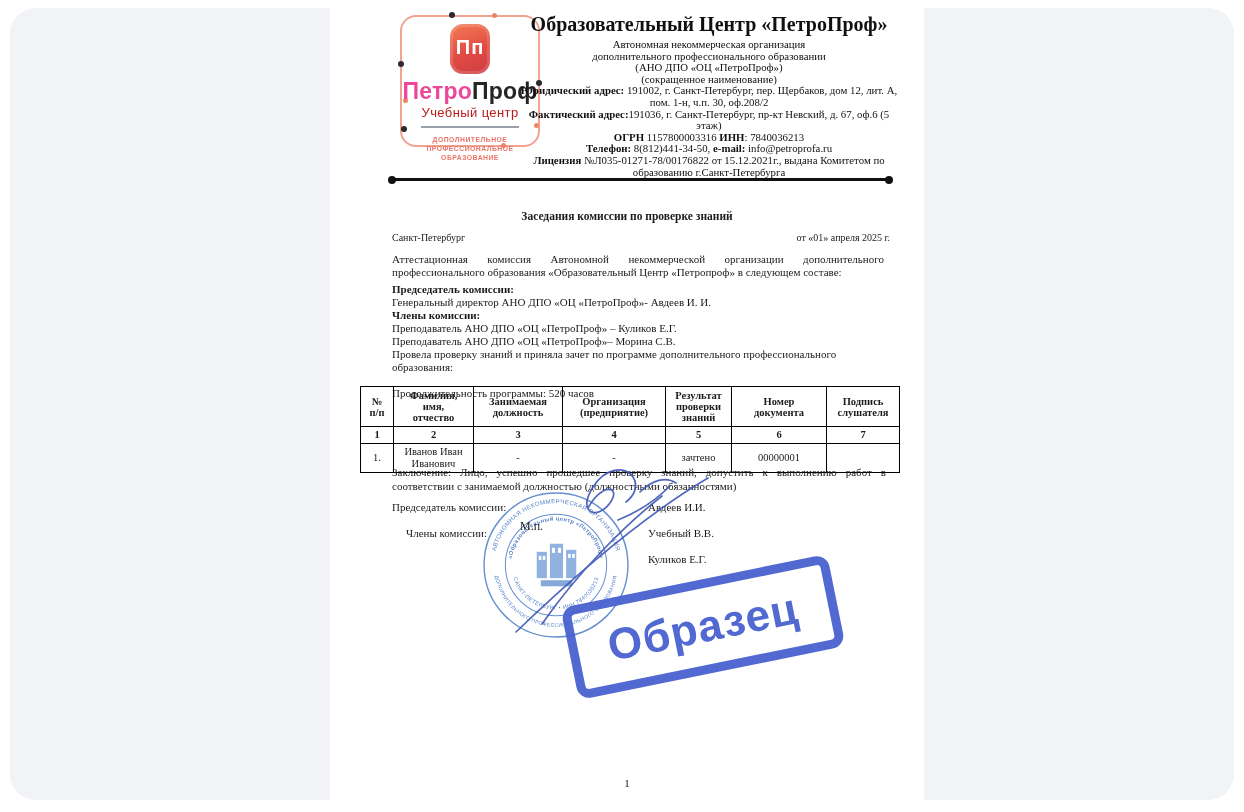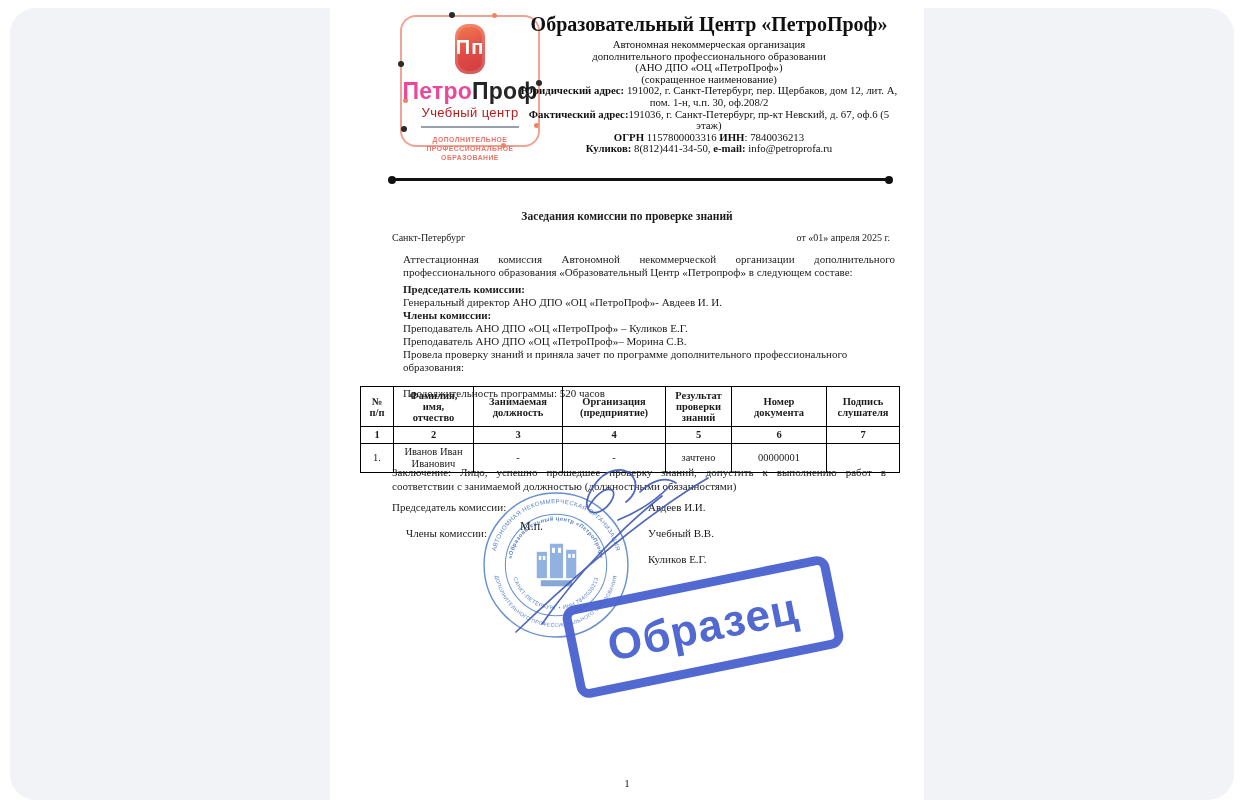--- a/index.html
+++ b/index.html
@@ -27,7 +27,7 @@
   }
   .logo-inner { position:absolute; inset:0; text-align:center; }
   .logo-icon {
-    width:30px; height:50px; margin:12px auto 5px;
+    width:40px; height:50px; margin:12px auto 5px;
     border-radius:13px;
     background:linear-gradient(160deg,#f37d53 0%, #e04b44 55%, #ce3c41 100%);
     box-shadow:inset 0 0 0 3px rgba(255,255,255,.15);

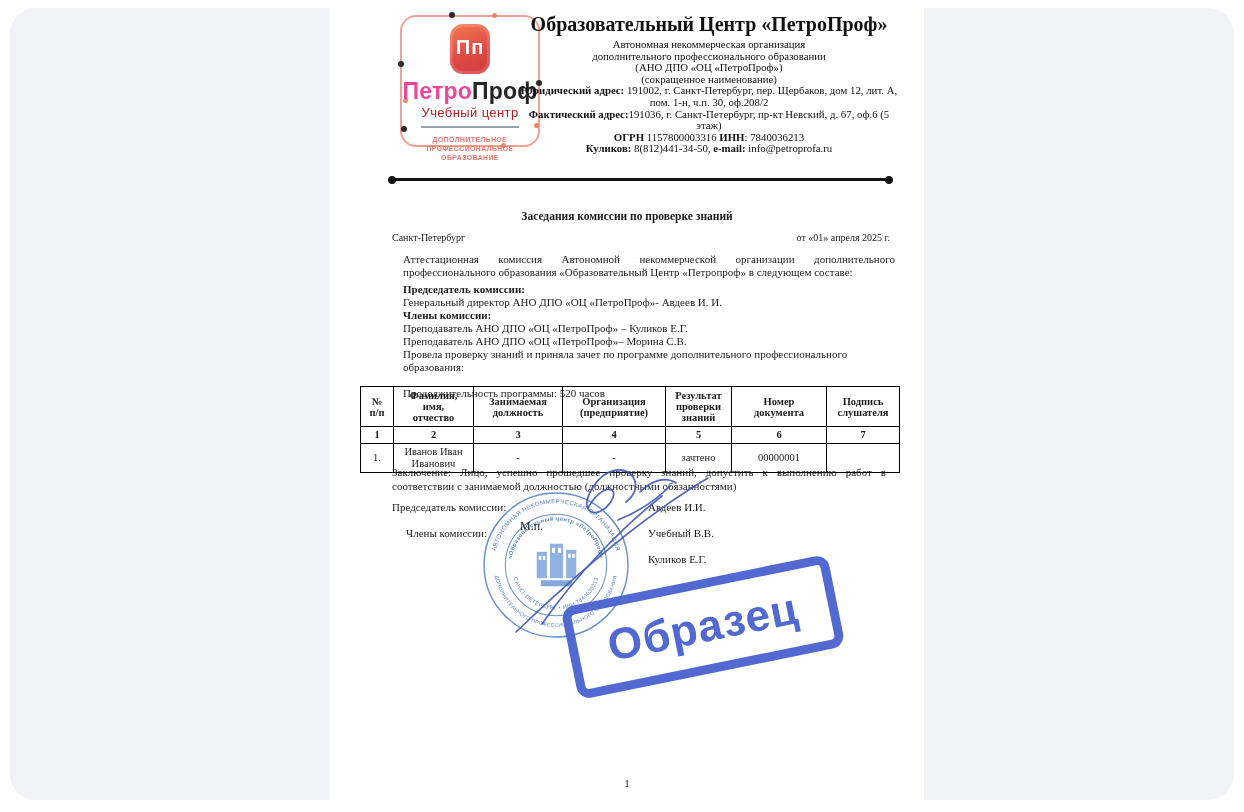--- a/index.html
+++ b/index.html
@@ -148,7 +148,7 @@
     <div><b>Юридический адрес:</b><span> 191002, г. Санкт-Петербург, пер. Щербаков, дом 12, лит. А, пом. 1-н, ч.п. 30, оф.208/2</span></div>
     <div><b>Фактический адрес:</b><span>191036, г. Санкт-Петербург, пр-кт Невский, д. 67, оф.6 (5 этаж)</span></div>
     <div><b>ОГРН</b><span> 1157800003316 </span><b>ИНН</b><span>: 7840036213</span></div>
-    <div><b>Куликов:</b><span> 8(812)441-34-50, </span><b>e-mail:</b><span> info@petroprofa.ru</span></div>
+    <div><b>Телефон:</b><span> 8(812)441-34-50, </span><b>e-mail:</b><span> info@petroprofa.ru</span></div>
   </div>
 
   <div class="divider"></div>

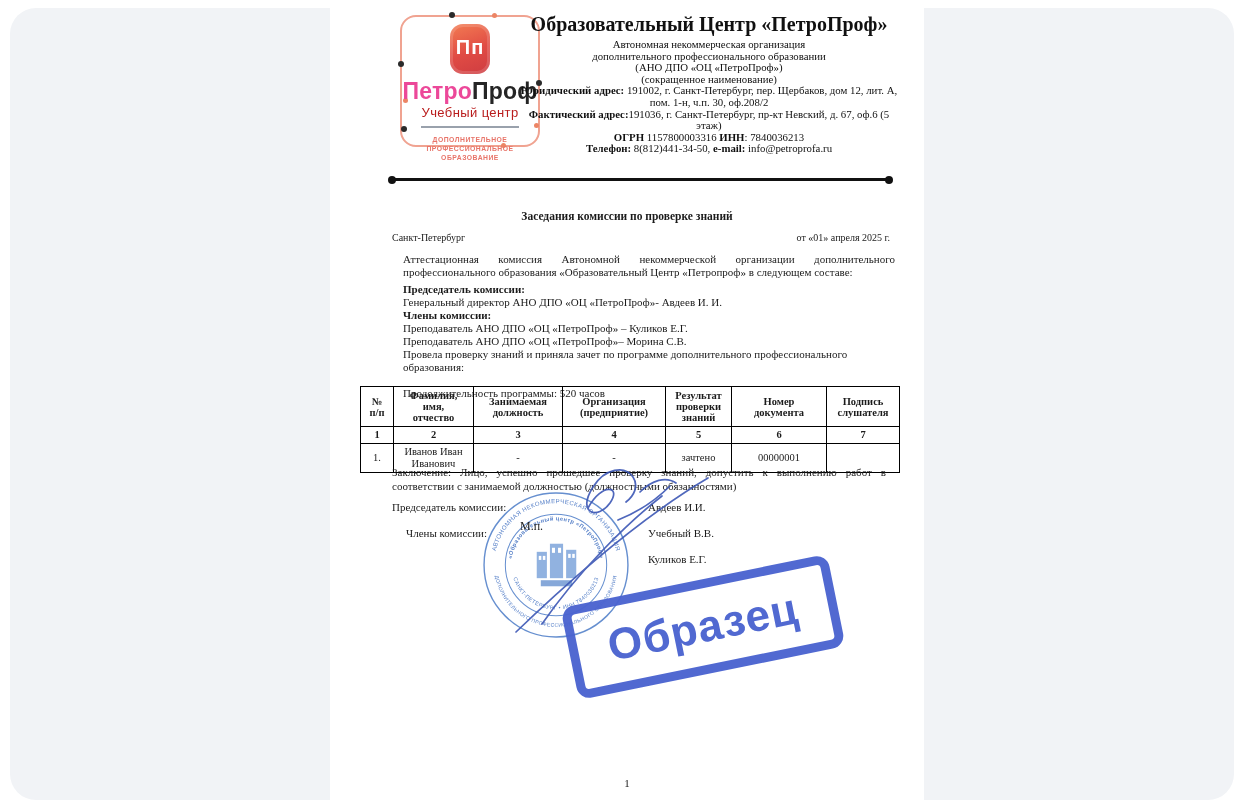--- a/index.html
+++ b/index.html
@@ -149,6 +149,7 @@
     <div><b>Фактический адрес:</b><span>191036, г. Санкт-Петербург, пр-кт Невский, д. 67, оф.6 (5 этаж)</span></div>
     <div><b>ОГРН</b><span> 1157800003316 </span><b>ИНН</b><span>: 7840036213</span></div>
     <div><b>Телефон:</b><span> 8(812)441-34-50, </span><b>e-mail:</b><span> info@petroprofa.ru</span></div>
+    <div><b>Лицензия</b><span> №Л035-01271-78/00176822 от 15.12.2021г., выдана Комитетом по образованию г.Санкт-Петербурга</span></div>
   </div>
 
   <div class="divider"></div>

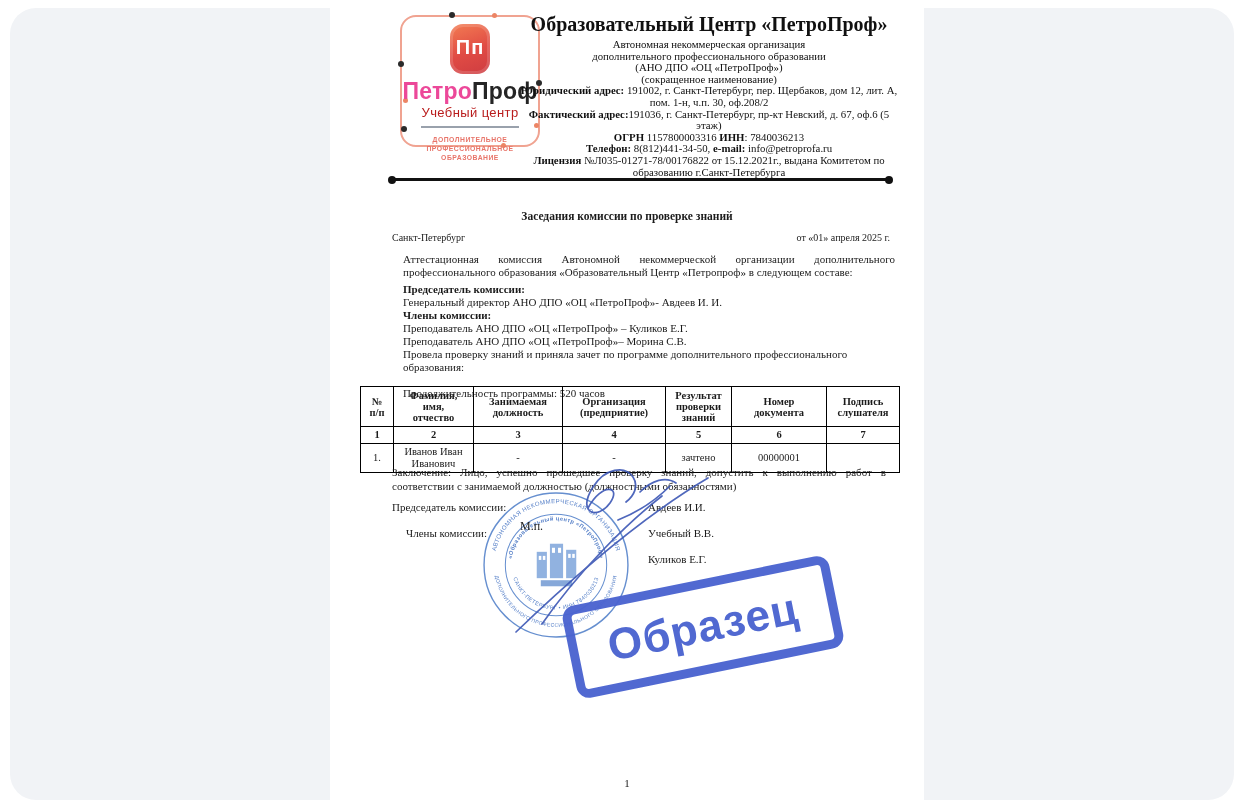--- a/index.html
+++ b/index.html
@@ -71,7 +71,7 @@
   }
 
   
-  .body-block { position:absolute; left:73px; top:253px; width:492px; font-size:11px; line-height:13px; }
+  .body-block { position:absolute; left:62px; top:253px; width:492px; font-size:11px; line-height:13px; }
   .body-block .intro { text-align:justify; margin-bottom:4px; }
   .body-block .bold { font-weight:bold; }
   .duration { margin-top:13px; }

